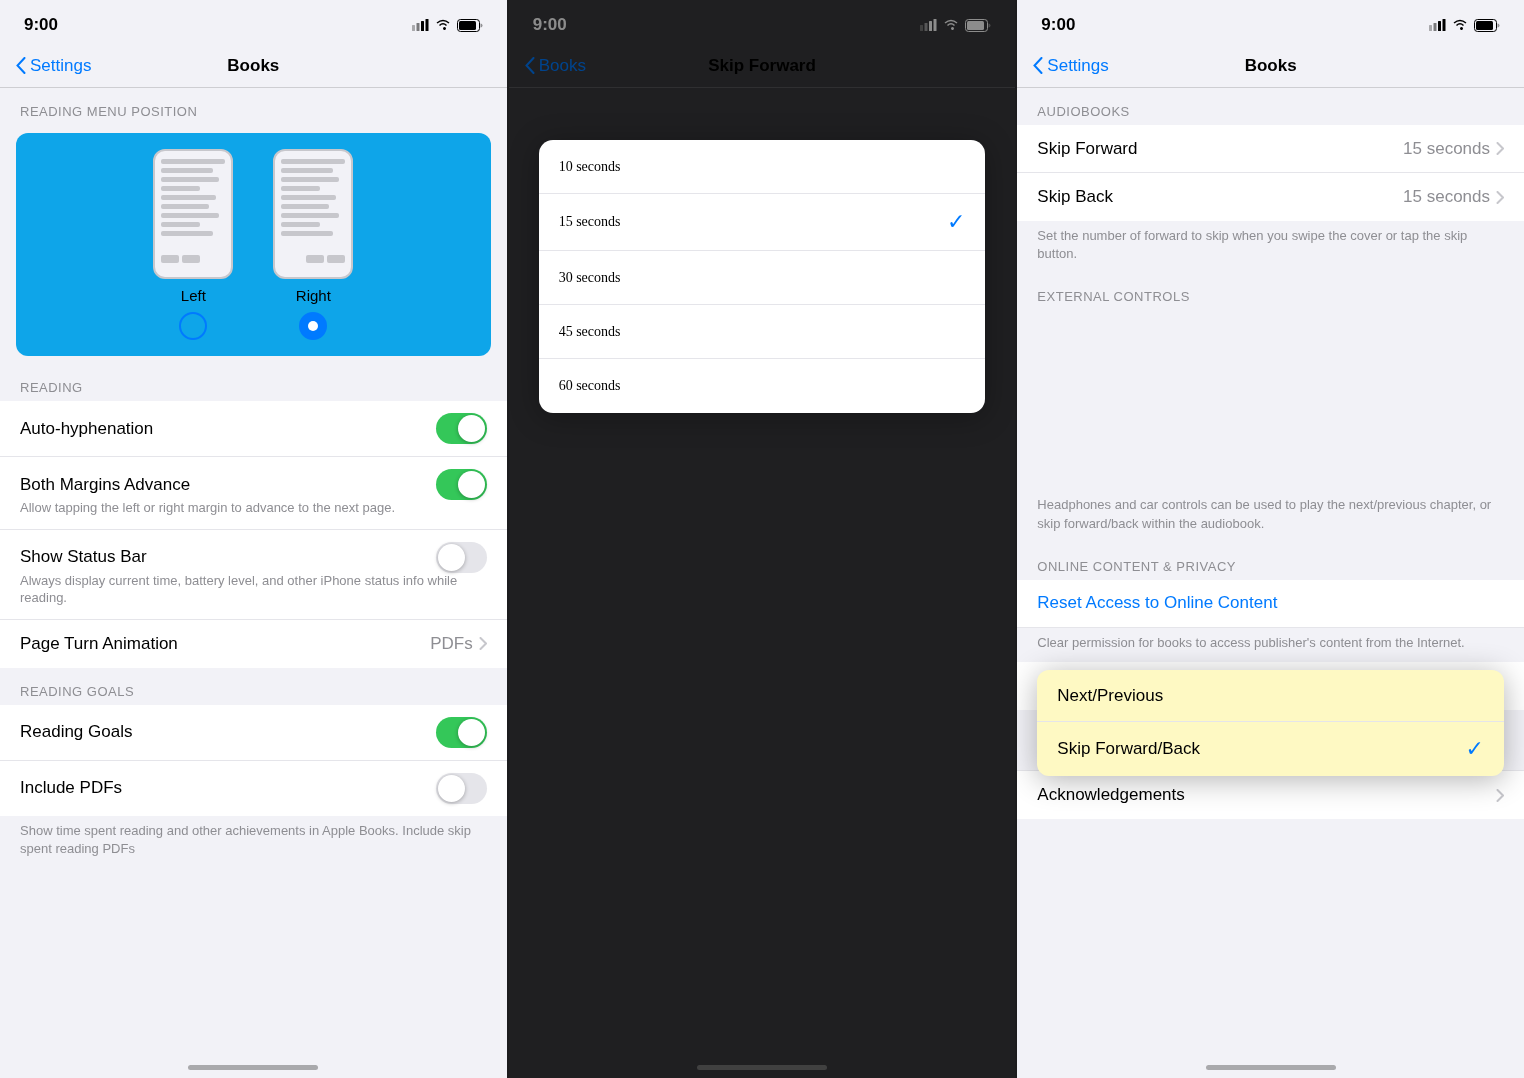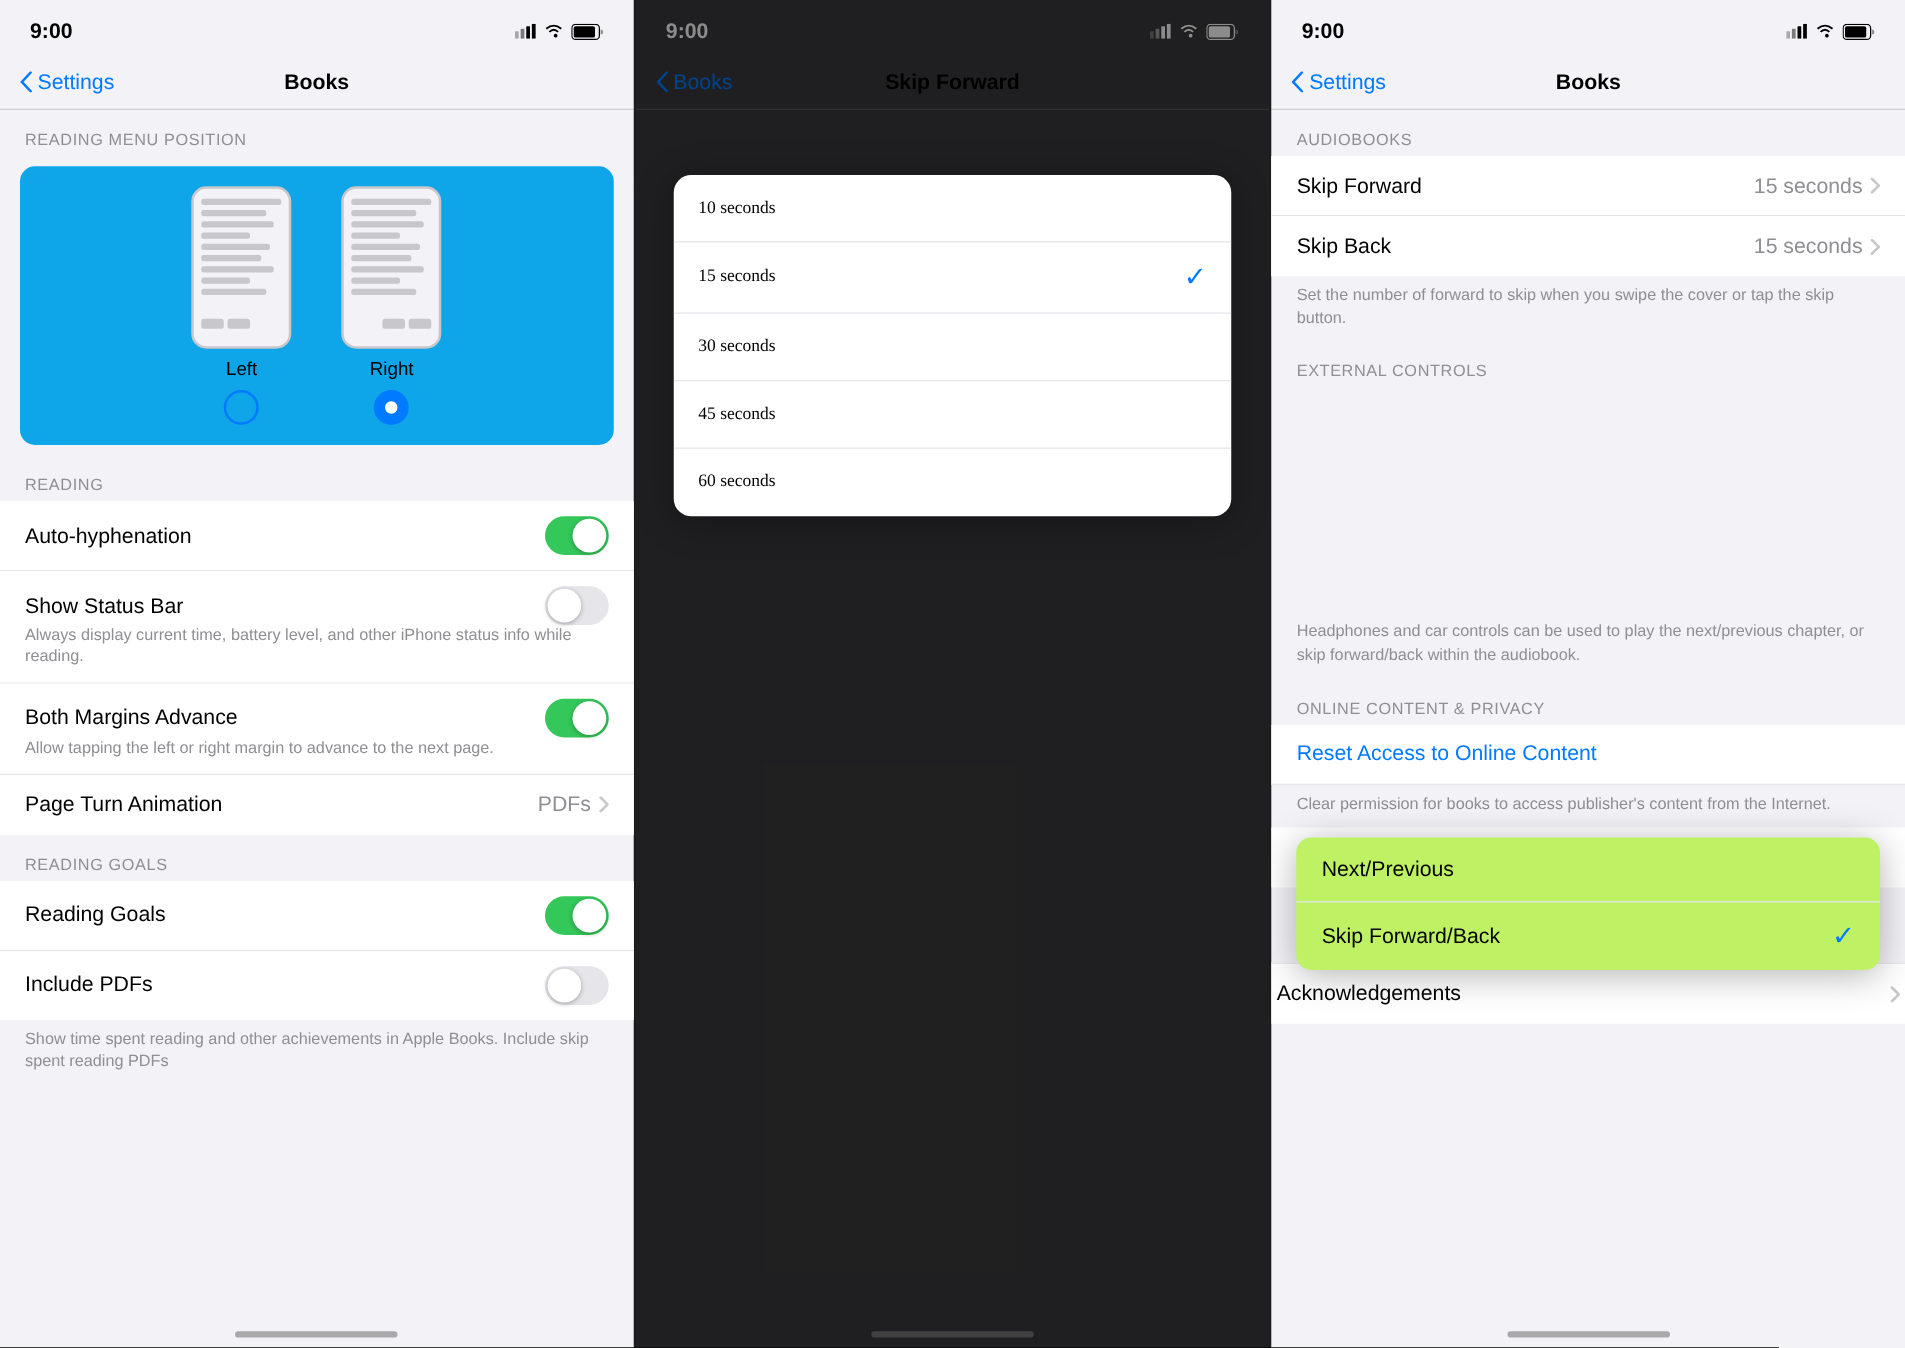--- a/index.html
+++ b/index.html
@@ -411,22 +411,22 @@
 
     <div class="settings-row" style="flex-direction:column;align-items:flex-start;">
       <div style="display:flex;justify-content:space-between;width:100%;align-items:center;">
+        <span class="settings-row-label">Both Margins Advance</span>
+        <div class="toggle on">
+          <div class="toggle-thumb"></div>
+        </div>
+      </div>
+      <span class="row-sublabel">Allow tapping the left or right margin to advance to the next page.</span>
+    </div>
+
+    <div class="settings-row" style="flex-direction:column;align-items:flex-start;">
+      <div style="display:flex;justify-content:space-between;width:100%;align-items:center;">
         <span class="settings-row-label">Show Status Bar</span>
         <div class="toggle off">
           <div class="toggle-thumb"></div>
         </div>
       </div>
       <span class="row-sublabel">Always display current time, battery level, and other iPhone status info while reading.</span>
-    </div>
-
-    <div class="settings-row" style="flex-direction:column;align-items:flex-start;">
-      <div style="display:flex;justify-content:space-between;width:100%;align-items:center;">
-        <span class="settings-row-label">Both Margins Advance</span>
-        <div class="toggle on">
-          <div class="toggle-thumb"></div>
-        </div>
-      </div>
-      <span class="row-sublabel">Allow tapping the left or right margin to advance to the next page.</span>
     </div>
 
     <div class="settings-row">

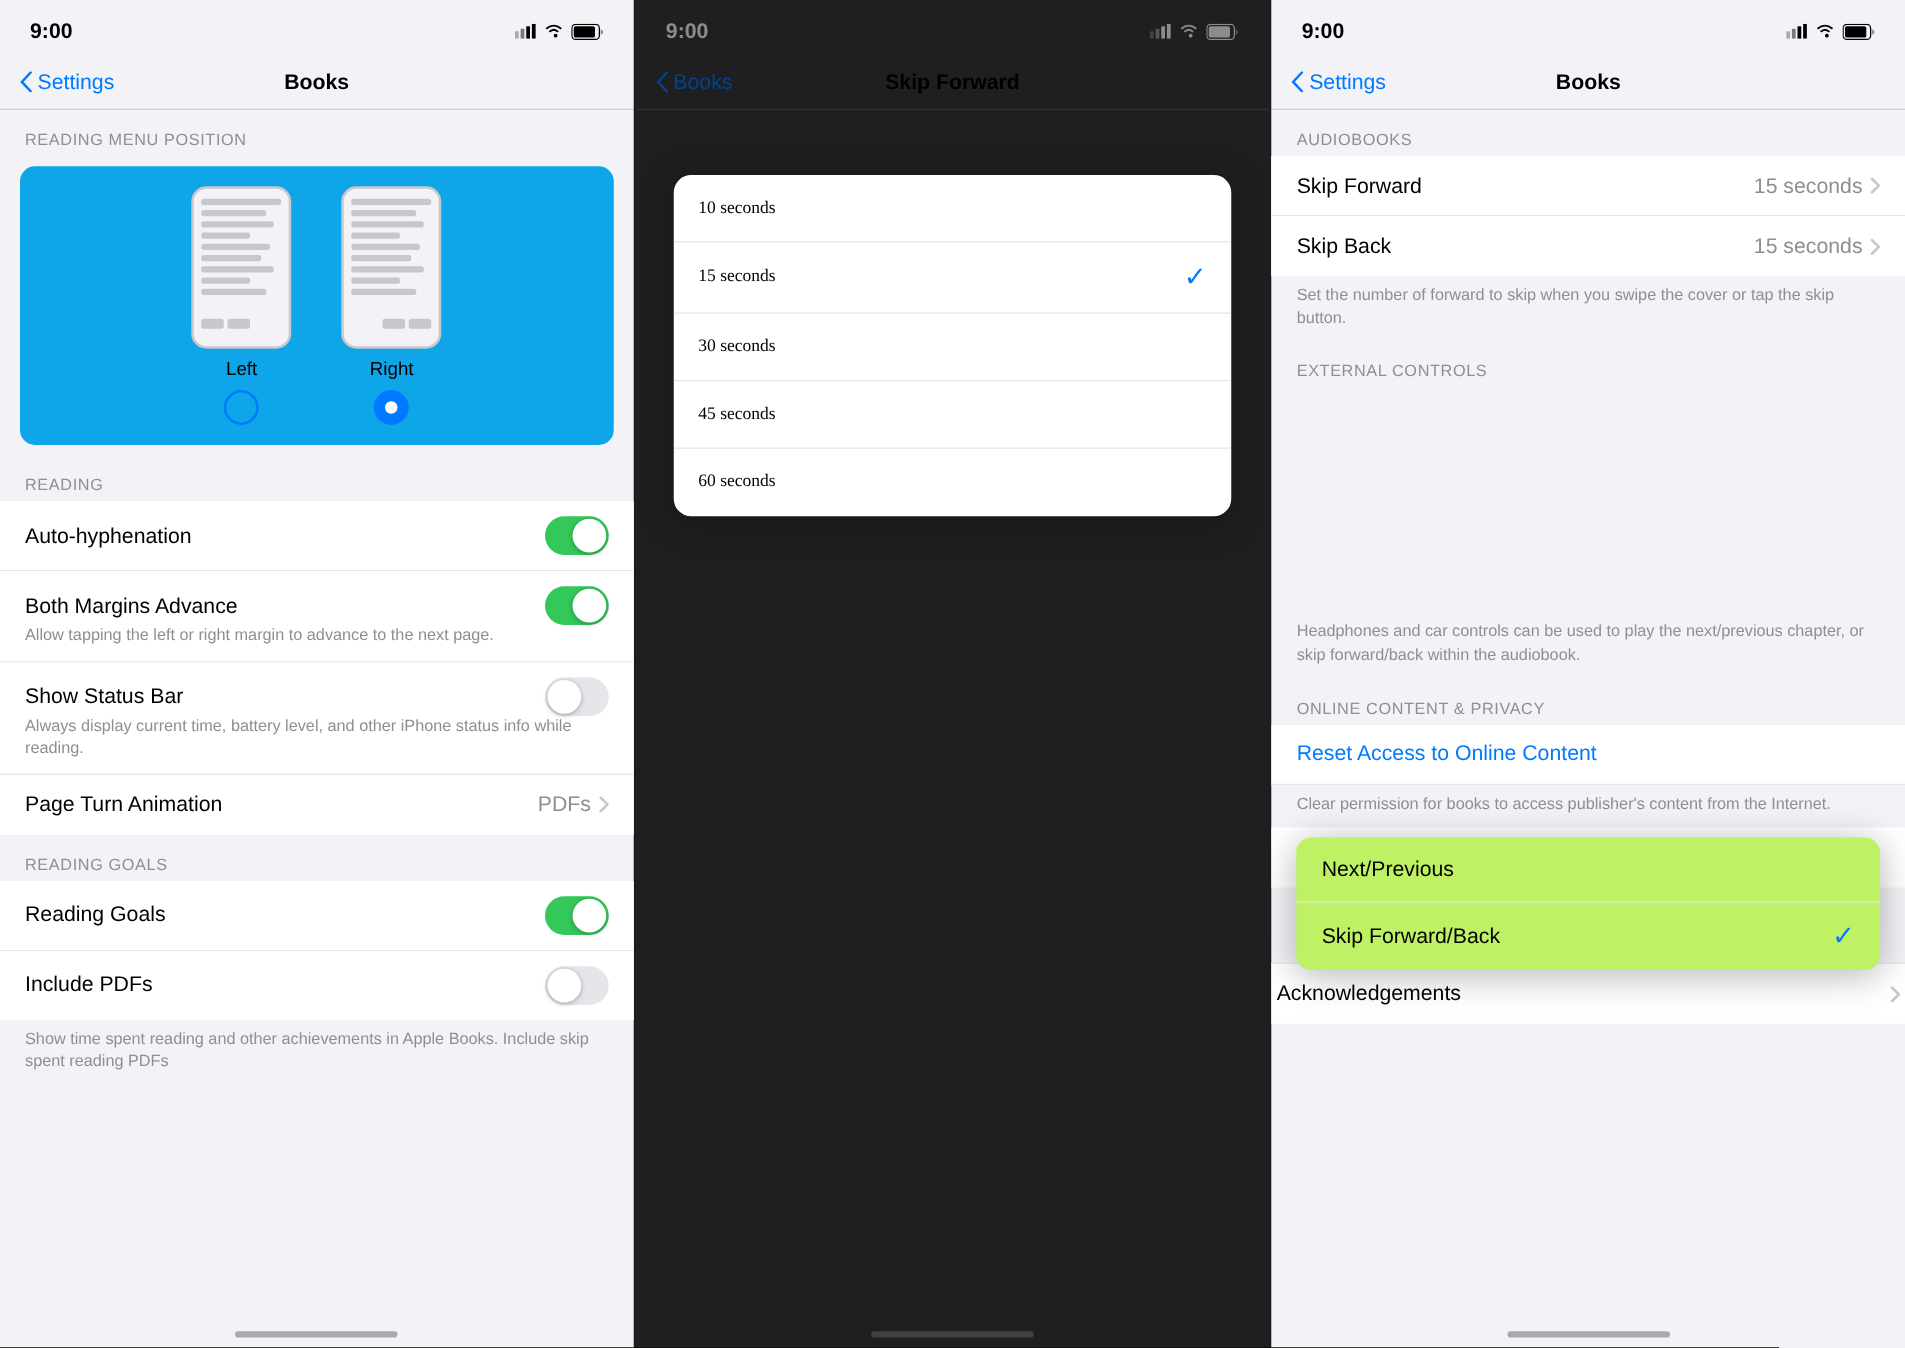--- a/index.html
+++ b/index.html
@@ -266,7 +266,7 @@
       left: 20px;
       right: 20px;
       top: 360px;
-      background: #bef264;
+      background: #fef9c3;
       border-radius: 12px;
       overflow: hidden;
       z-index: 2;

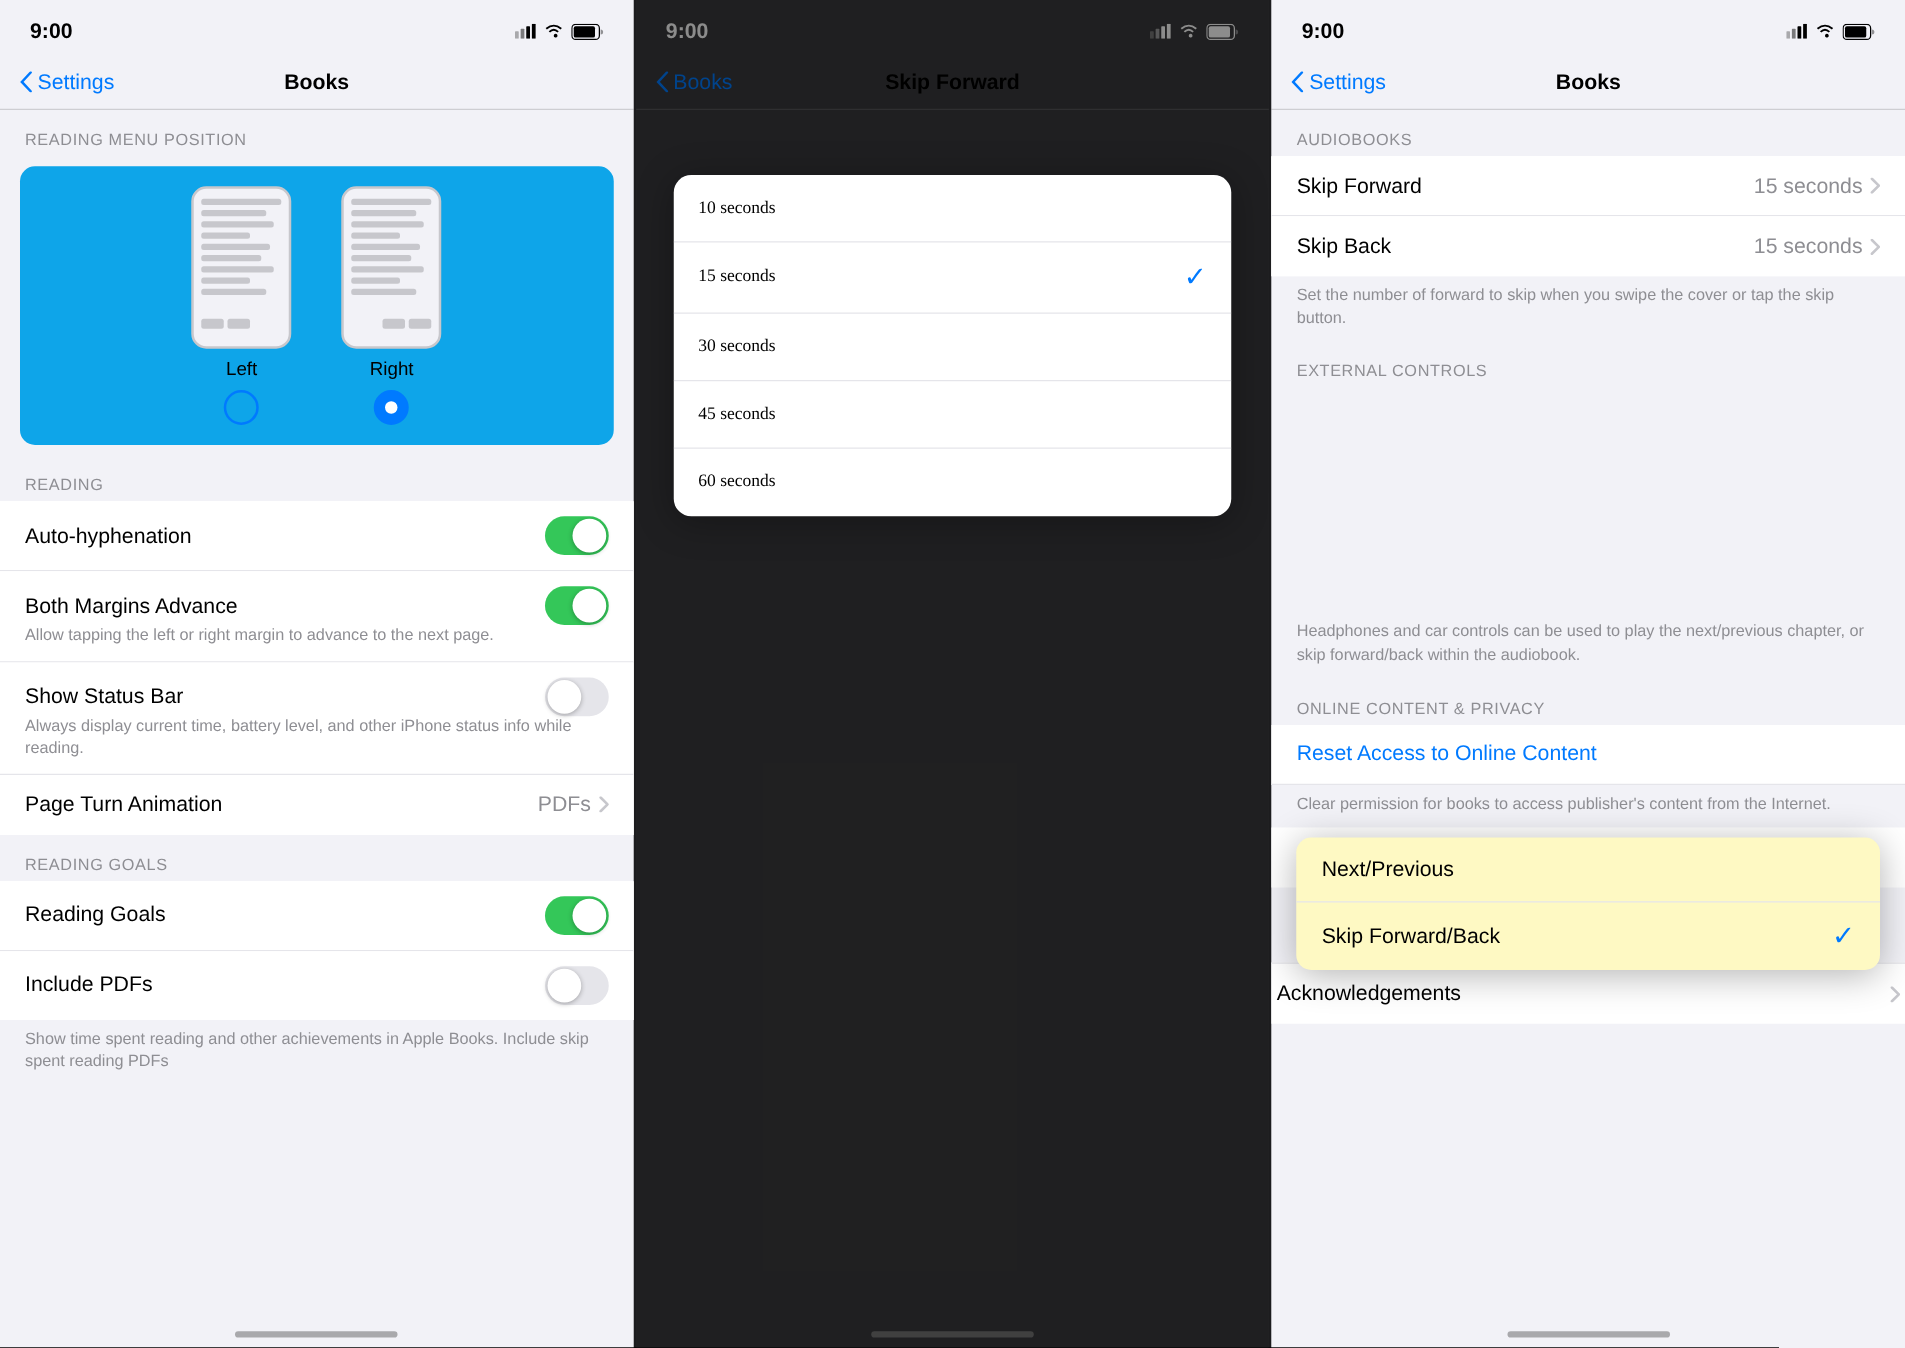--- a/index.html
+++ b/index.html
@@ -309,7 +309,7 @@
       display: flex;
       align-items: center;
       justify-content: space-between;
-      padding: 14px 4px;
+      padding: 14px 20px;
       background: #fff;
       border-top: 1px solid #e5e5ea;
       min-height: 48px;

